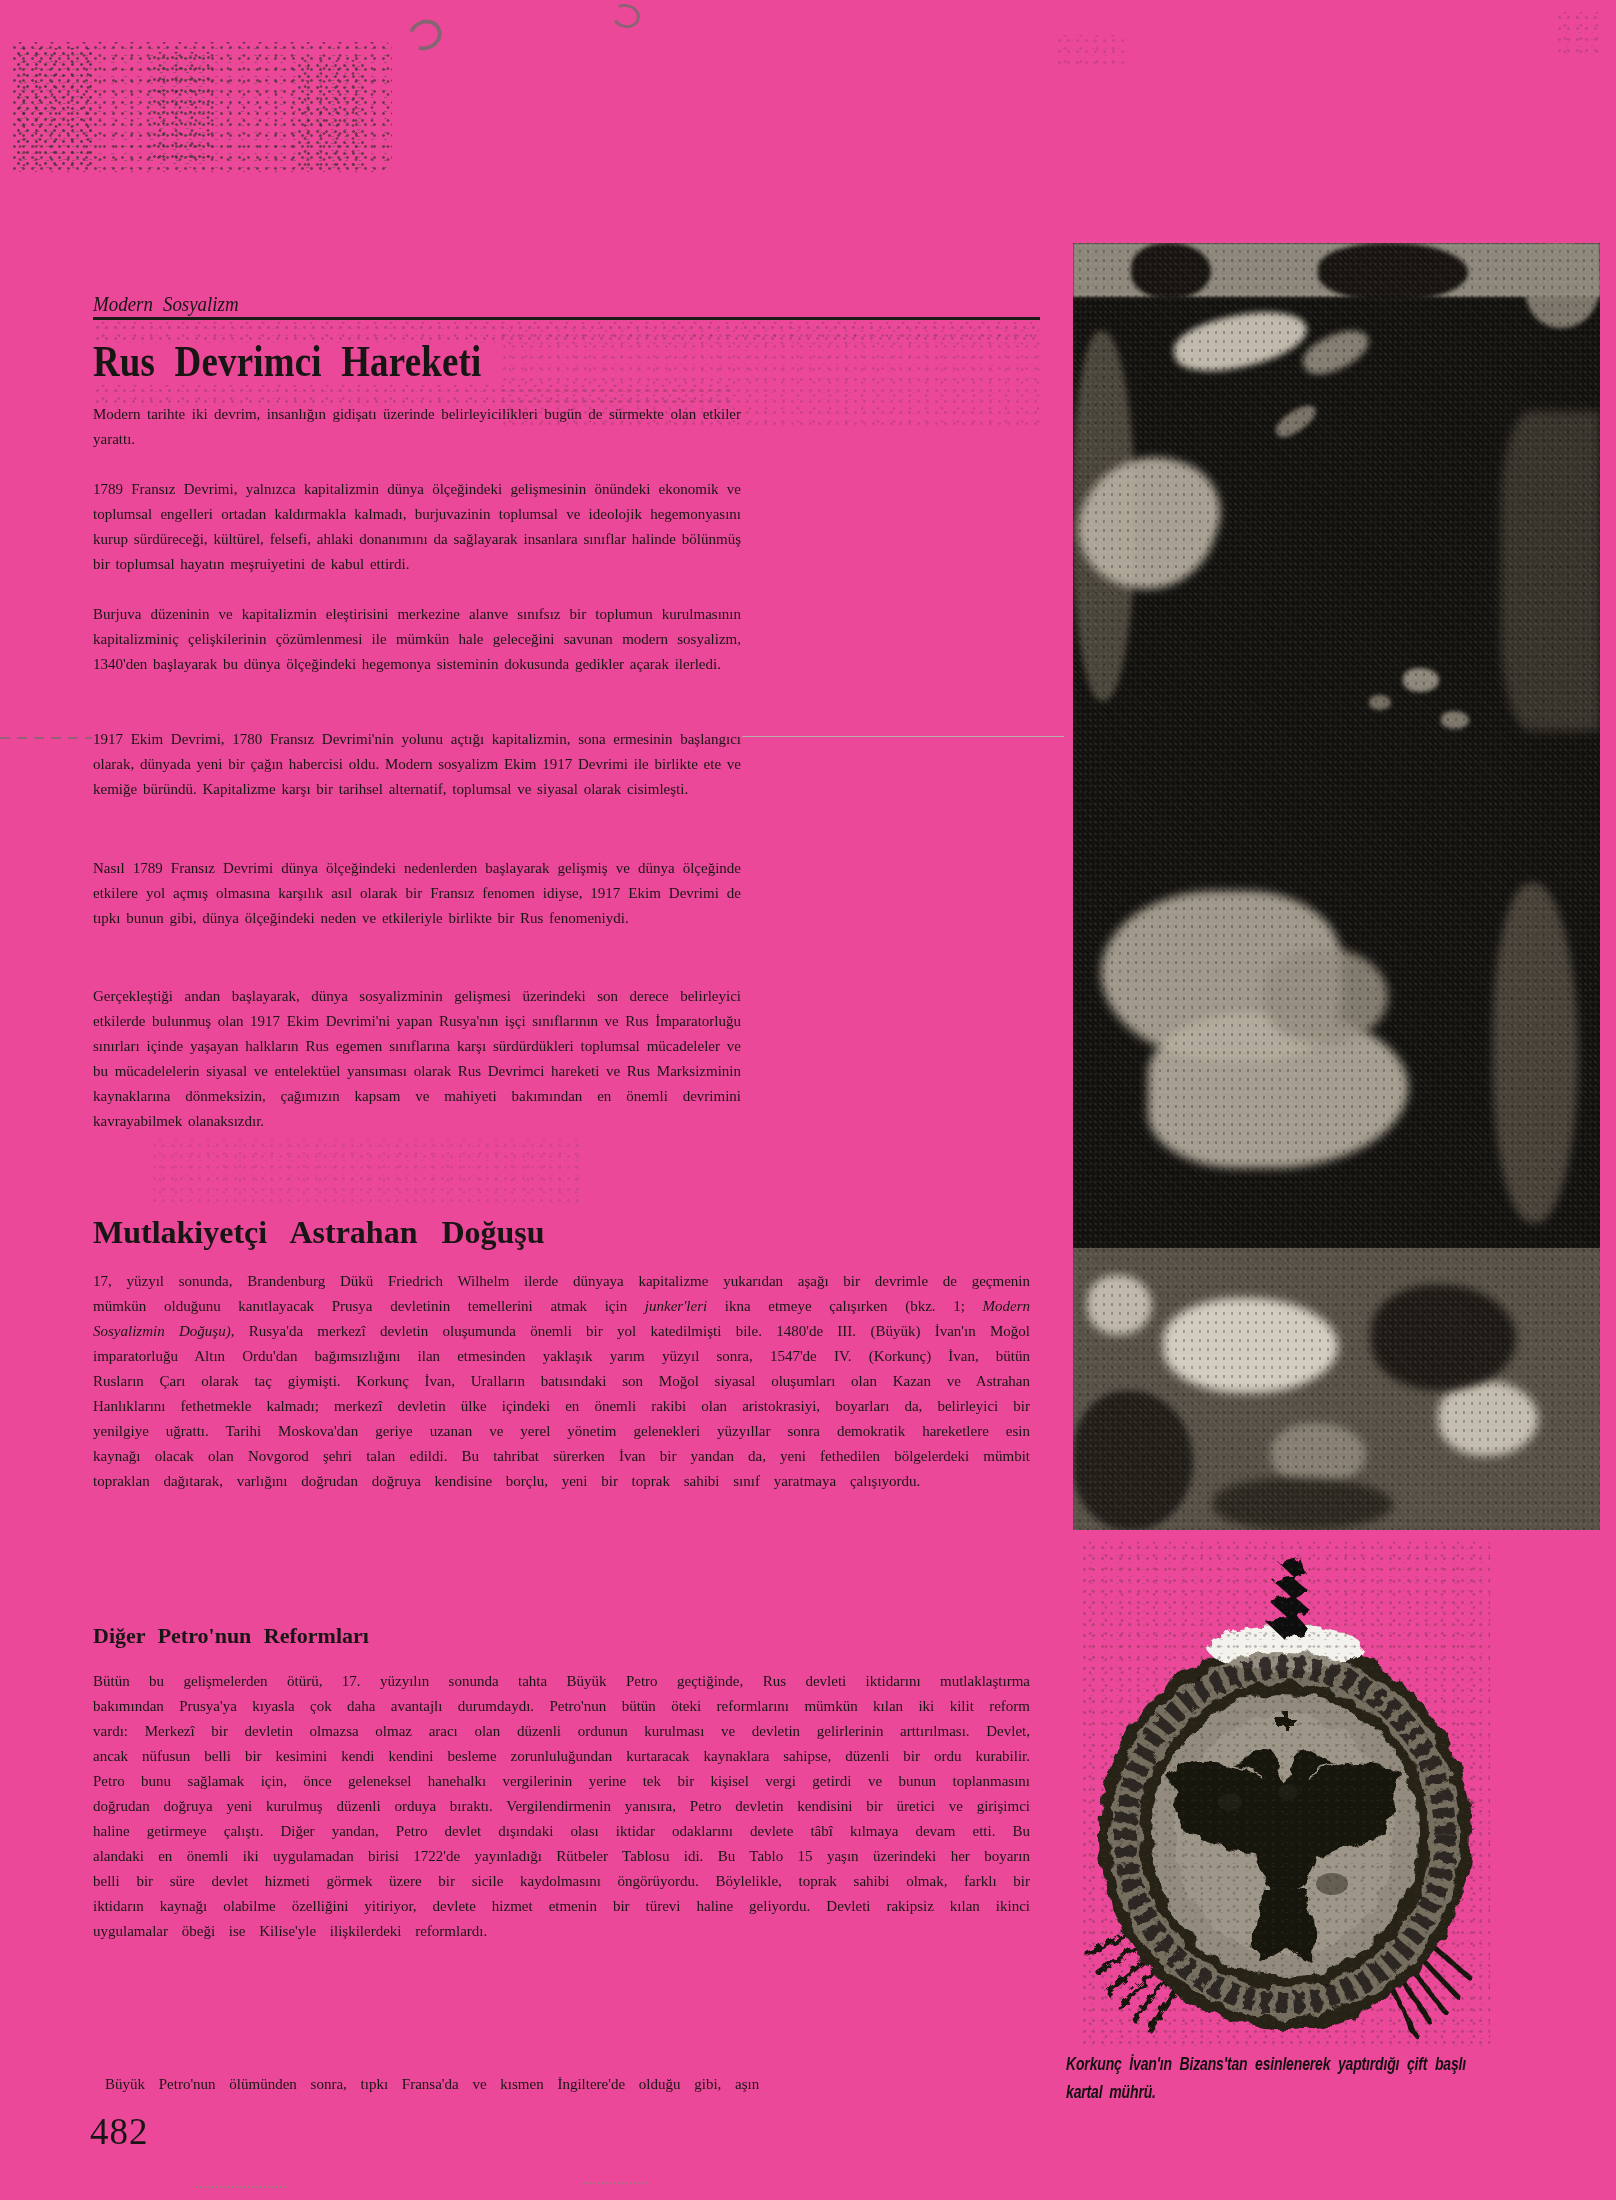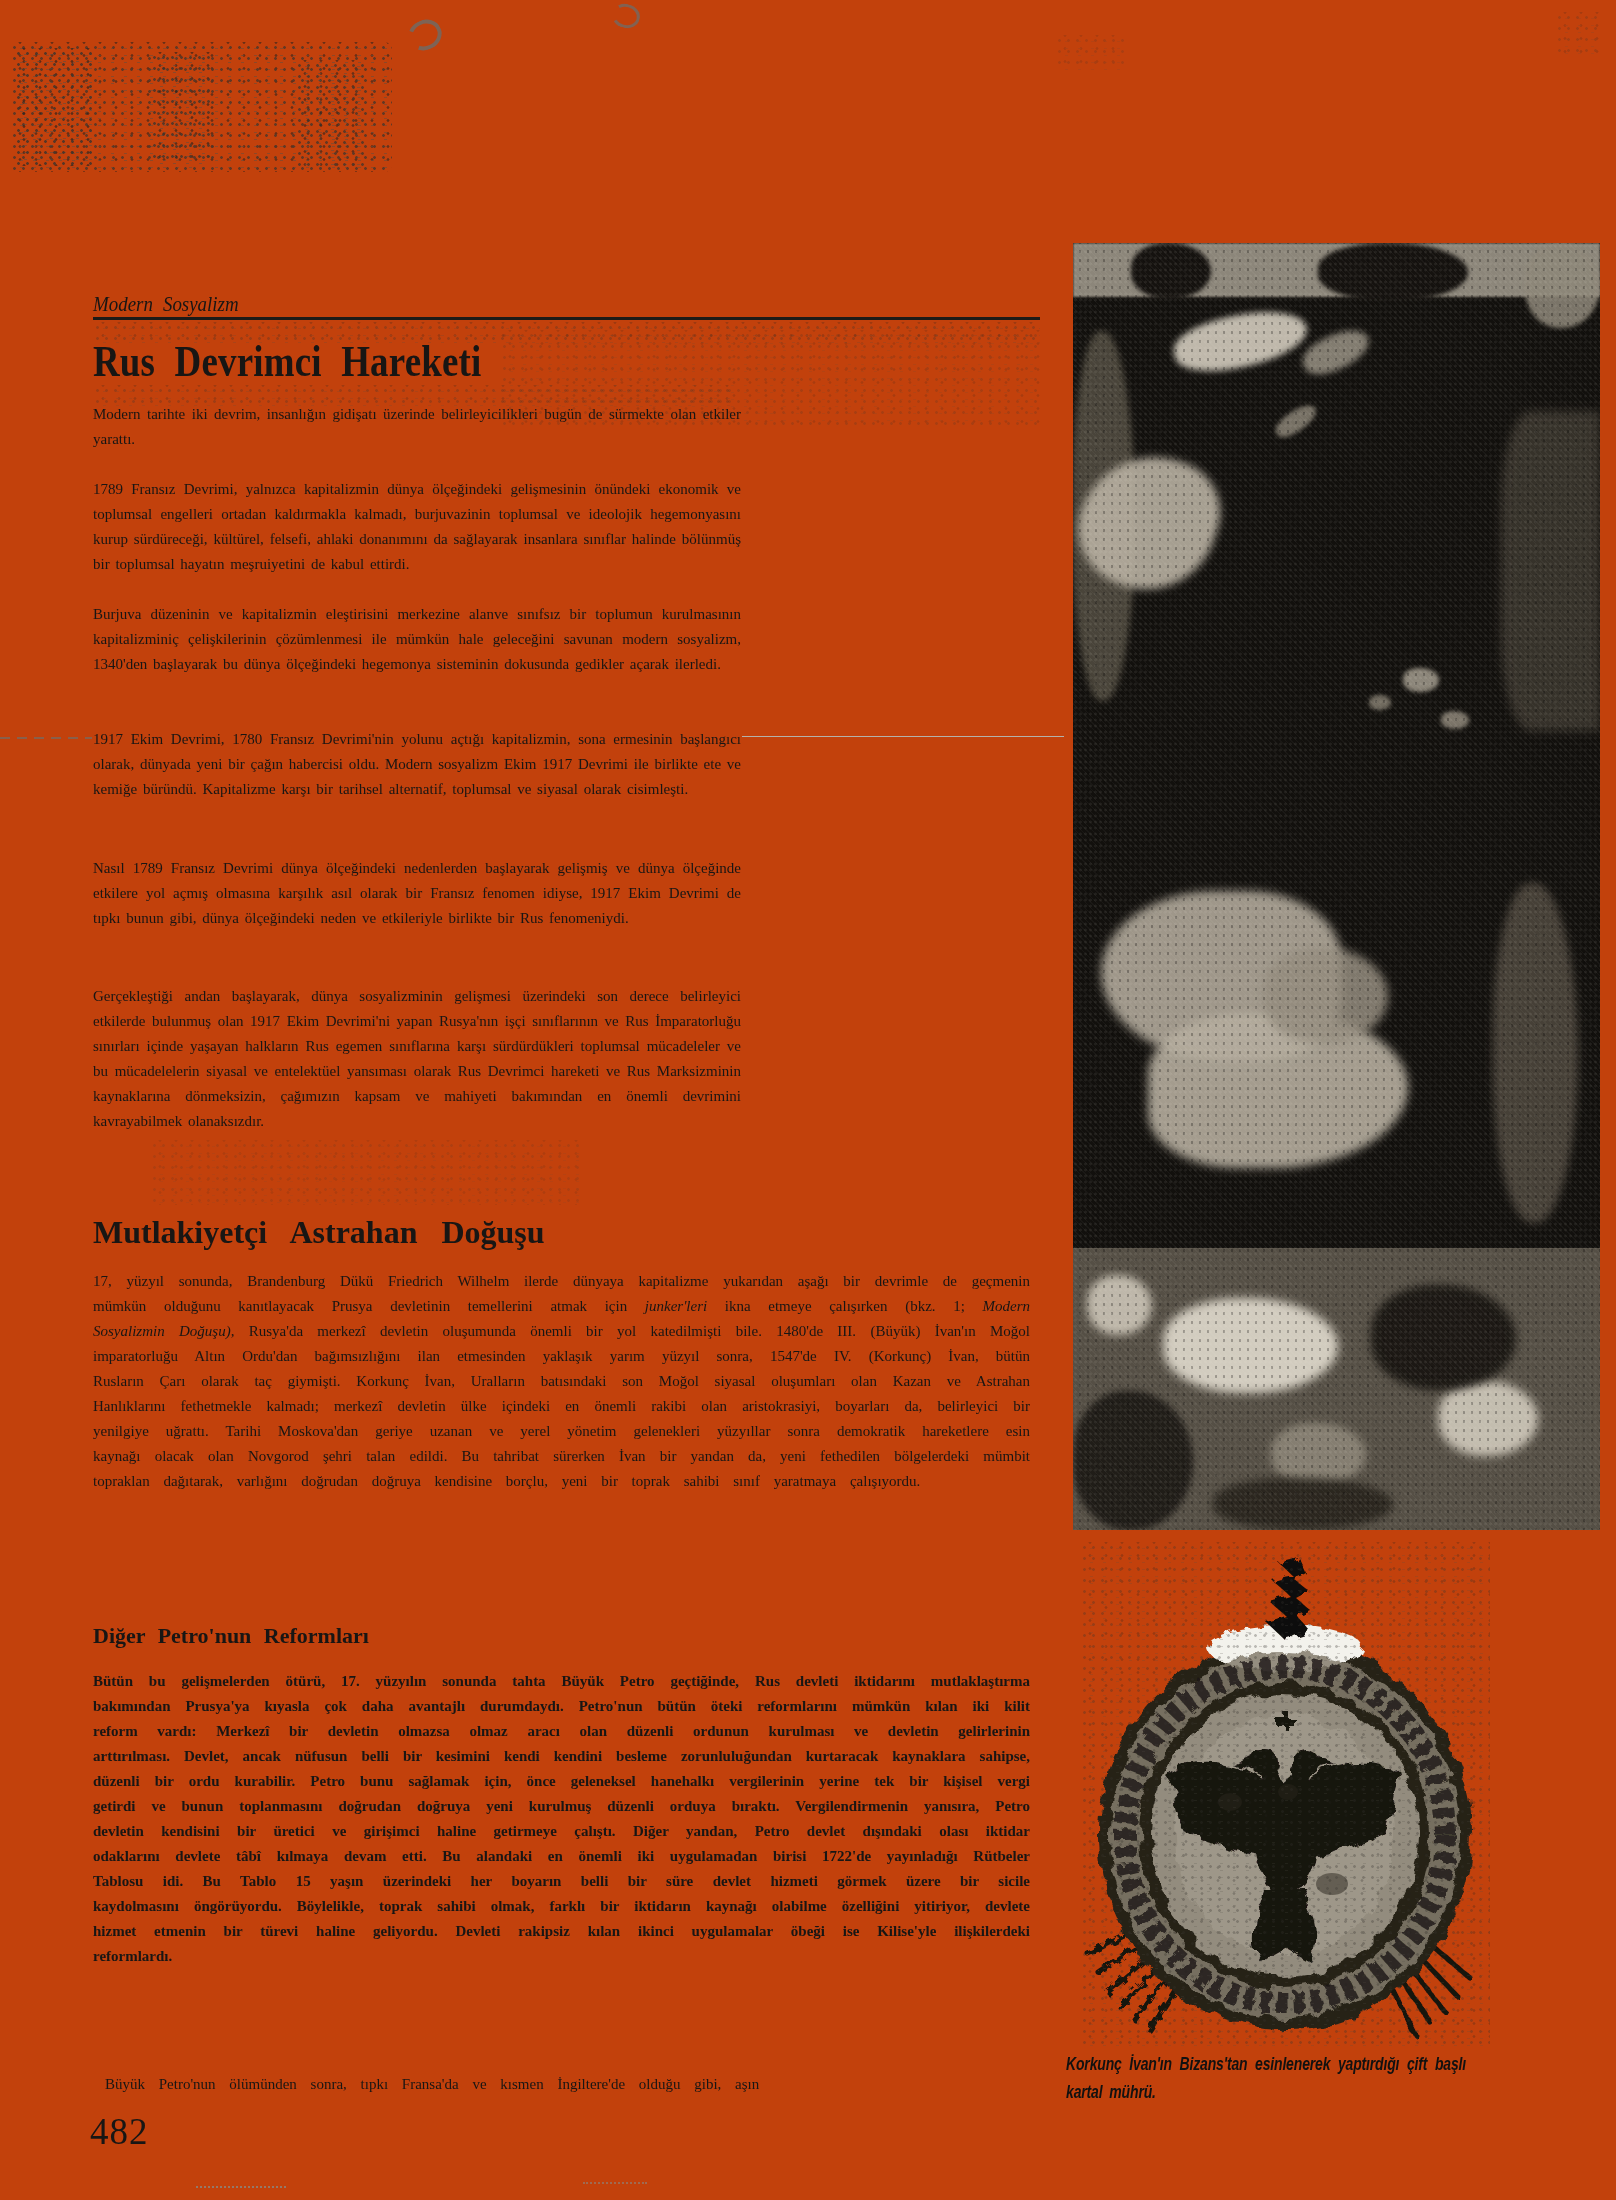--- a/index.html
+++ b/index.html
@@ -3,7 +3,7 @@
 <meta charset="utf-8">
 <style>
   html,body{margin:0;padding:0;background:#d8d6d0;}
-  .page{position:relative;width:1616px;height:2200px;background:#c2410c;overflow:hidden;
+  .page{position:relative;width:1616px;height:2200px;background:#ec4899;overflow:hidden;
         font-family:"Liberation Serif",serif;color:#181614;}
   .abs{position:absolute;}
   

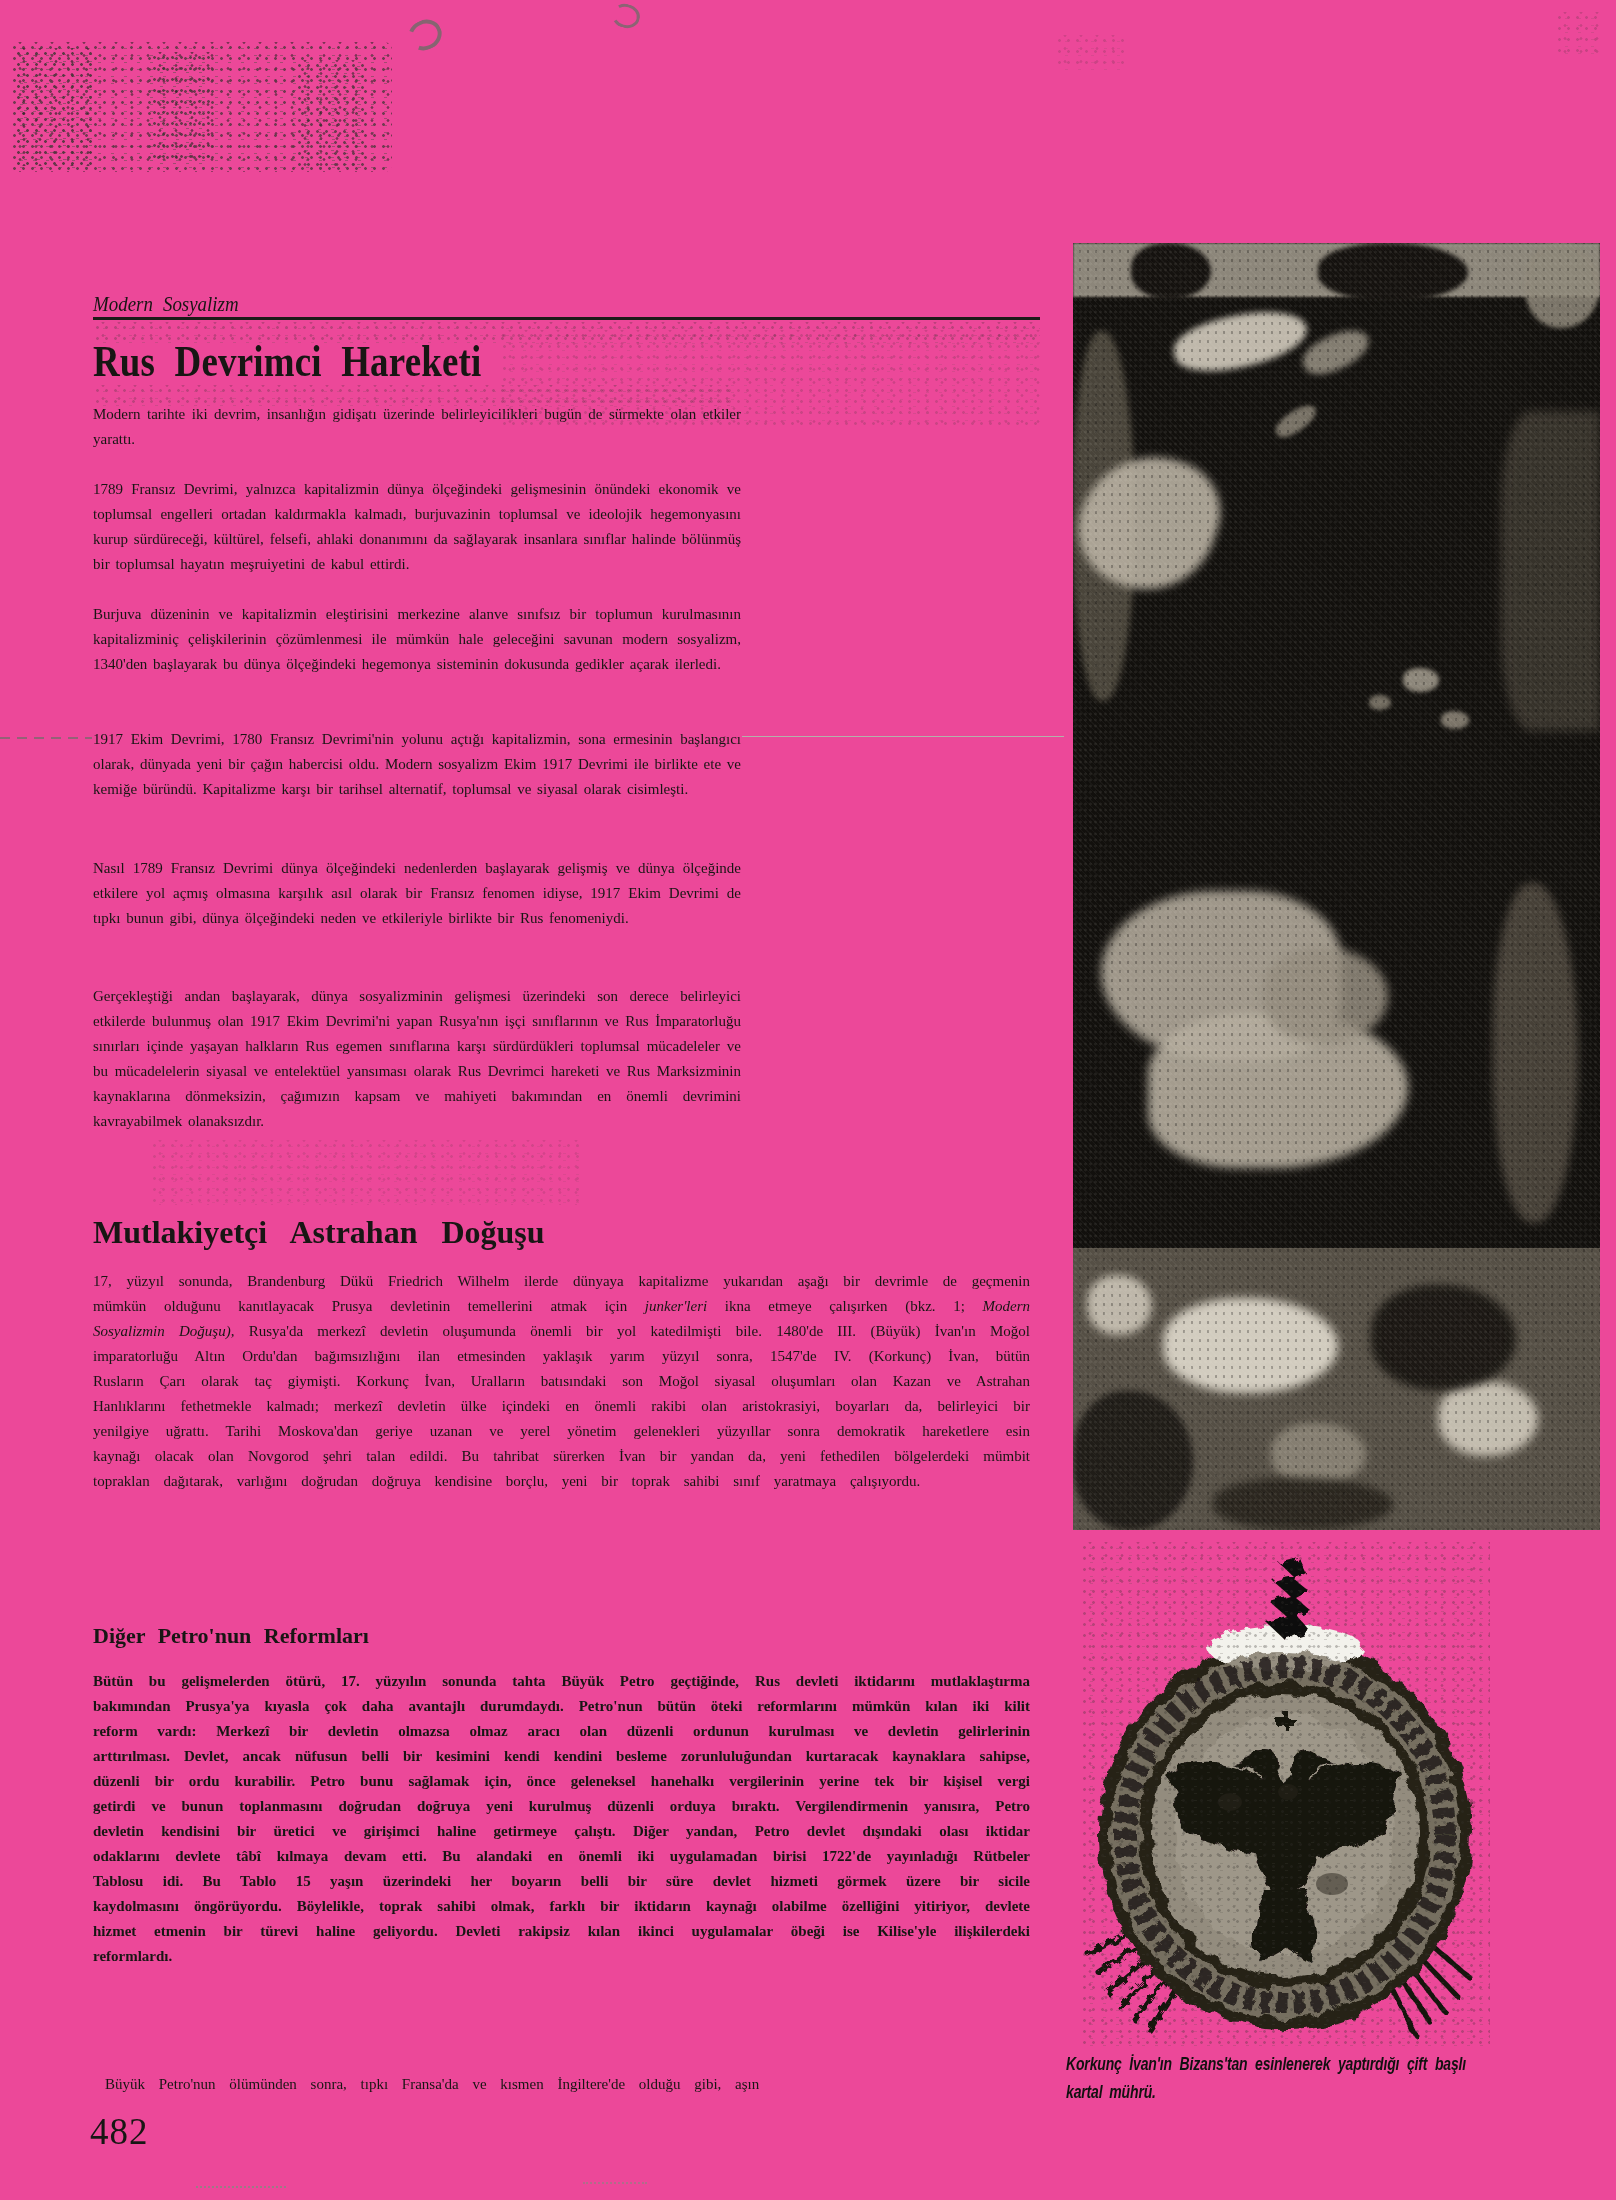--- a/index.html
+++ b/index.html
@@ -100,7 +100,7 @@
 
   <div class="abs sub-heading" style="left:93px;top:1625px;">Diğer Petro'nun Reformları</div>
 
-  <div class="abs body-text lower" style="left:93px;top:1669px;font-weight:bold;">
+  <div class="abs body-text lower" style="left:93px;top:1669px;">
       <p>Bütün bu gelişmelerden ötürü, 17. yüzyılın sonunda tahta Büyük Petro geçtiğinde, Rus devleti iktidarını mutlaklaştırma bakımından Prusya'ya kıyasla çok daha avantajlı durumdaydı. Petro'nun bütün öteki reformlarını mümkün kılan iki kilit reform vardı: Merkezî bir devletin olmazsa olmaz aracı olan düzenli ordunun kurulması ve devletin gelirlerinin arttırılması. Devlet, ancak nüfusun belli bir kesimini kendi kendini besleme zorunluluğundan kurtaracak kaynaklara sahipse, düzenli bir ordu kurabilir. Petro bunu sağlamak için, önce geleneksel hanehalkı vergilerinin yerine tek bir kişisel vergi getirdi ve bunun toplanmasını doğrudan doğruya yeni kurulmuş düzenli orduya bıraktı. Vergilendirmenin yanısıra, Petro devletin kendisini bir üretici ve girişimci haline getirmeye çalıştı. Diğer yandan, Petro devlet dışındaki olası iktidar odaklarını devlete tâbî kılmaya devam etti. Bu alandaki en önemli iki uygulamadan birisi 1722'de yayınladığı Rütbeler Tablosu idi. Bu Tablo 15 yaşın üzerindeki her boyarın belli bir süre devlet hizmeti görmek üzere bir sicile kaydolmasını öngörüyordu. Böylelikle, toprak sahibi olmak, farklı bir iktidarın kaynağı olabilme özelliğini yitiriyor, devlete hizmet etmenin bir türevi haline geliyordu. Devleti rakipsiz kılan ikinci uygulamalar öbeği ise Kilise'yle ilişkilerdeki reformlardı.</p>
     </div>
 

